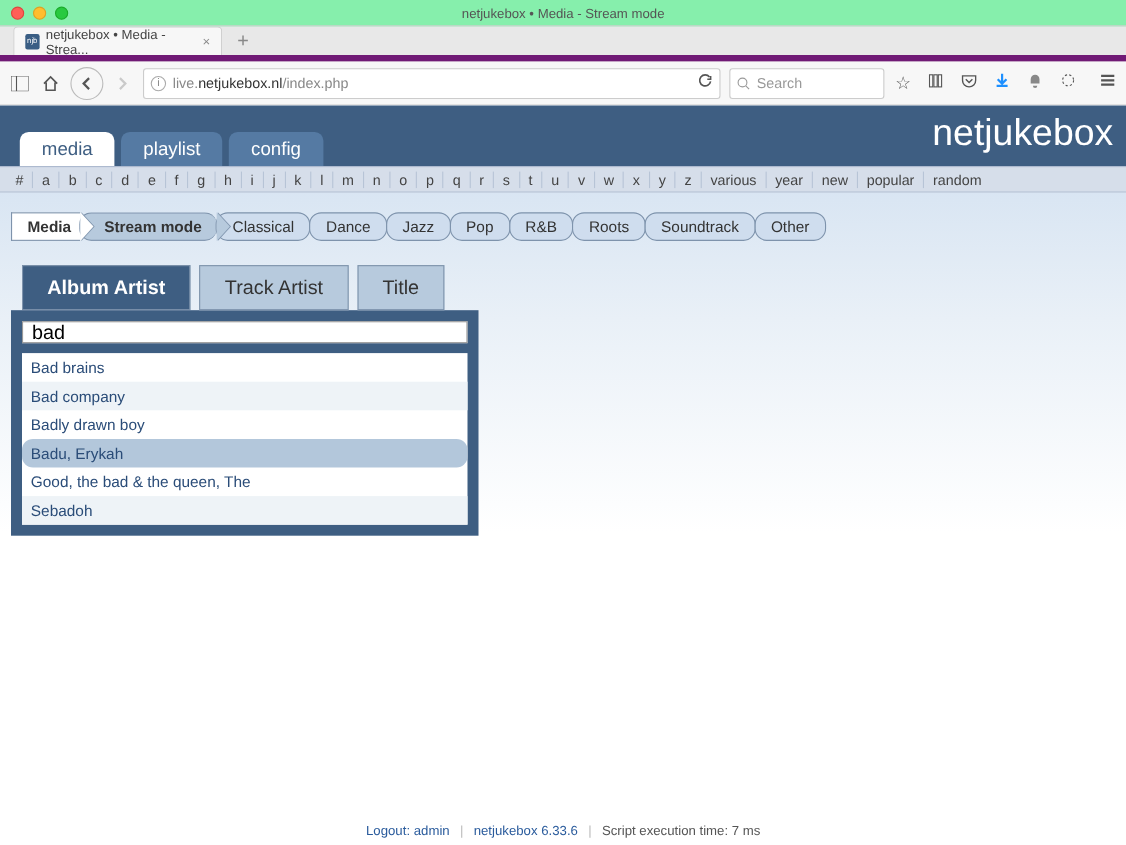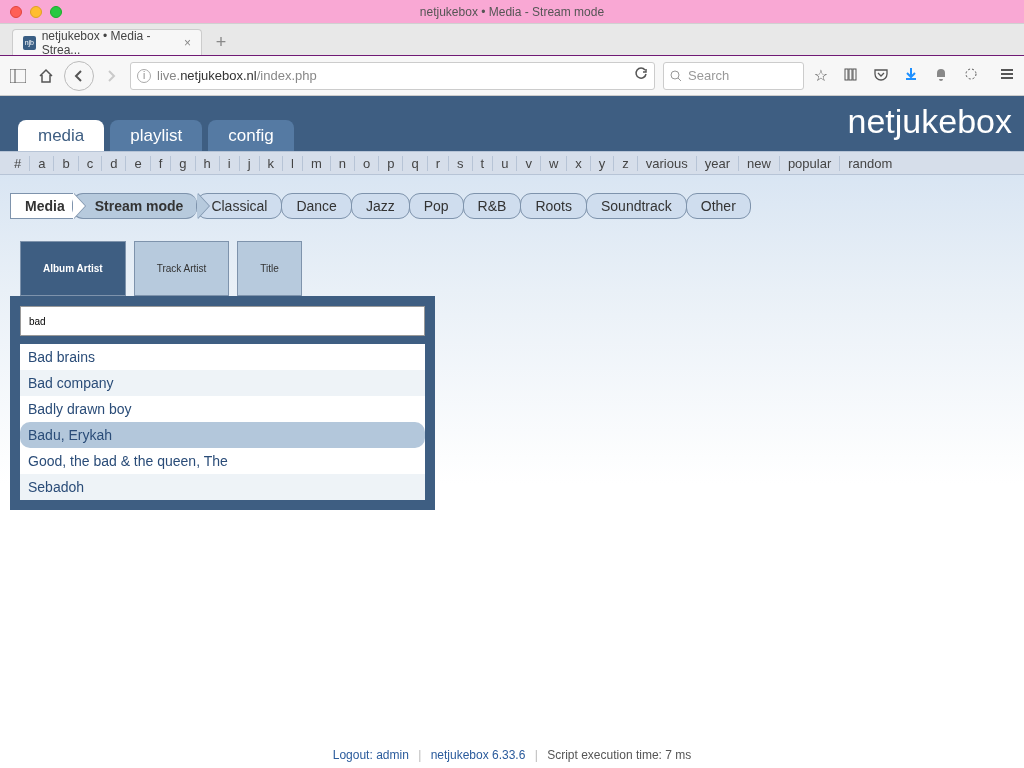--- a/index.html
+++ b/index.html
@@ -5,7 +5,7 @@
   * { box-sizing: border-box; margin: 0; padding: 0; }
   html, body { width: 1024px; height: 768px; font-family: "Helvetica Neue", Arial, sans-serif; overflow: hidden; background:#fff;}
   
-  .title-bar { height:24px; background:#f9a8d4; display:flex; align-items:center; position:relative; border-bottom:1px solid #d0d0d0;}
+  .title-bar { height:24px; background:#86efac; display:flex; align-items:center; position:relative; border-bottom:1px solid #d0d0d0;}
   .traffic { display:flex; gap:8px; margin-left:10px;}
   .tl { width:12px; height:12px; border-radius:50%; }
   .tl.red{background:#ff5f57;border:1px solid #e0443e;}

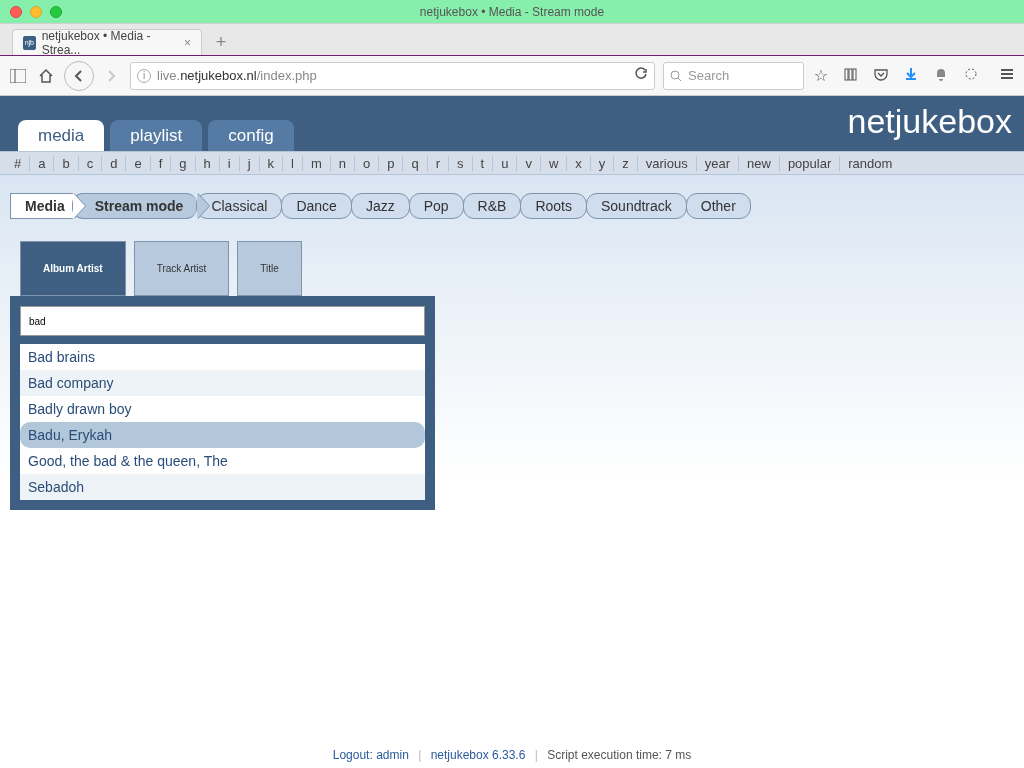--- a/index.html
+++ b/index.html
@@ -12,7 +12,7 @@
   .tl.yellow{background:#ffbd2e;border:1px solid #dea123;}
   .tl.green{background:#28c940;border:1px solid #1aab29;}
   .title-center{position:absolute; left:0; right:0; text-align:center; font-size:12px; color:#555;}
-  .tab-strip{height:32px; background:#e8e8e8; display:flex; align-items:flex-end; padding-left:12px; border-bottom:1px solid #701a75;}
+  .tab-strip{height:32px; background:#e8e8e8; display:flex; align-items:flex-end; padding-left:12px; border-bottom:6px solid #701a75;}
   .browser-tab{display:flex; align-items:center; gap:6px; height:26px; padding:0 10px; background:#f7f7f7; border:1px solid #ccc; border-bottom:none; border-radius:4px 4px 0 0; font-size:12px; color:#444; max-width:190px;}
   .favicon-square{width:14px;height:14px;background:#3a5e84;border-radius:2px; color:#fff; font-size:7px; display:flex;align-items:center;justify-content:center;}
   .tab-close{color:#888;font-size:12px;}

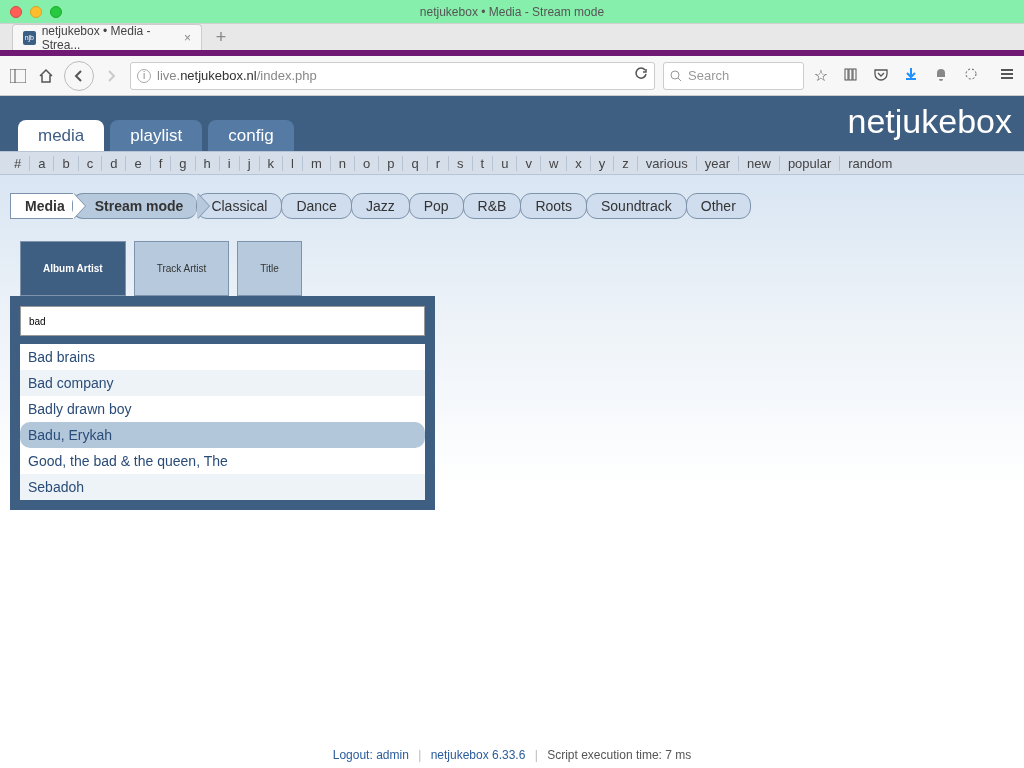--- a/index.html
+++ b/index.html
@@ -49,7 +49,7 @@
   .crumb + .crumb{margin-left:-1px;border-radius:11px;}
   .crumb.plain{padding-left:14px;}
   .subtabs{display:flex; gap:8px; margin:22px 0 0 10px;}
-  .stab{padding:21px 22px; font-size:10px; border:1px solid #7e93ac; background:#b7cadd; color:#333; cursor:pointer;}
+  .stab{padding:9px 22px; font-size:18px; border:1px solid #7e93ac; background:#b7cadd; color:#333; cursor:pointer;}
   .stab.active{background:#3e5e82;color:#fff;font-weight:bold;}
   .search-panel{margin-top:0; width:425px; background:#3e5e82; padding:10px;}
   .search-input{width:100%; height:30px; border:1px solid #999; padding:0 8px; font-size:10px;}

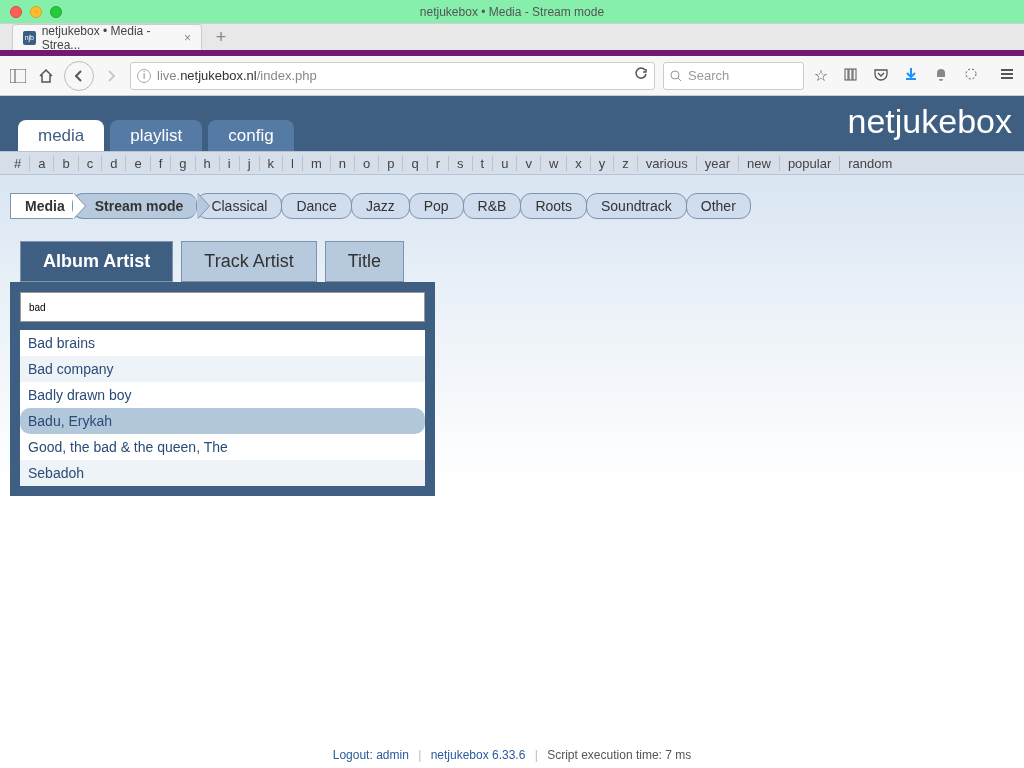--- a/index.html
+++ b/index.html
@@ -52,7 +52,7 @@
   .stab{padding:9px 22px; font-size:18px; border:1px solid #7e93ac; background:#b7cadd; color:#333; cursor:pointer;}
   .stab.active{background:#3e5e82;color:#fff;font-weight:bold;}
   .search-panel{margin-top:0; width:425px; background:#3e5e82; padding:10px;}
-  .search-input{width:100%; height:30px; border:1px solid #999; padding:0 8px; font-size:10px;}
+  .search-input{width:100%; height:20px; border:1px solid #999; padding:0 8px; font-size:18px;}
   .results{margin-top:8px; background:#fff;}
   .results .row{padding:5px 8px; font-size:14px; color:#2a4c78; cursor:pointer;}
   .results .row:nth-child(even){background:#eef3f7;}

